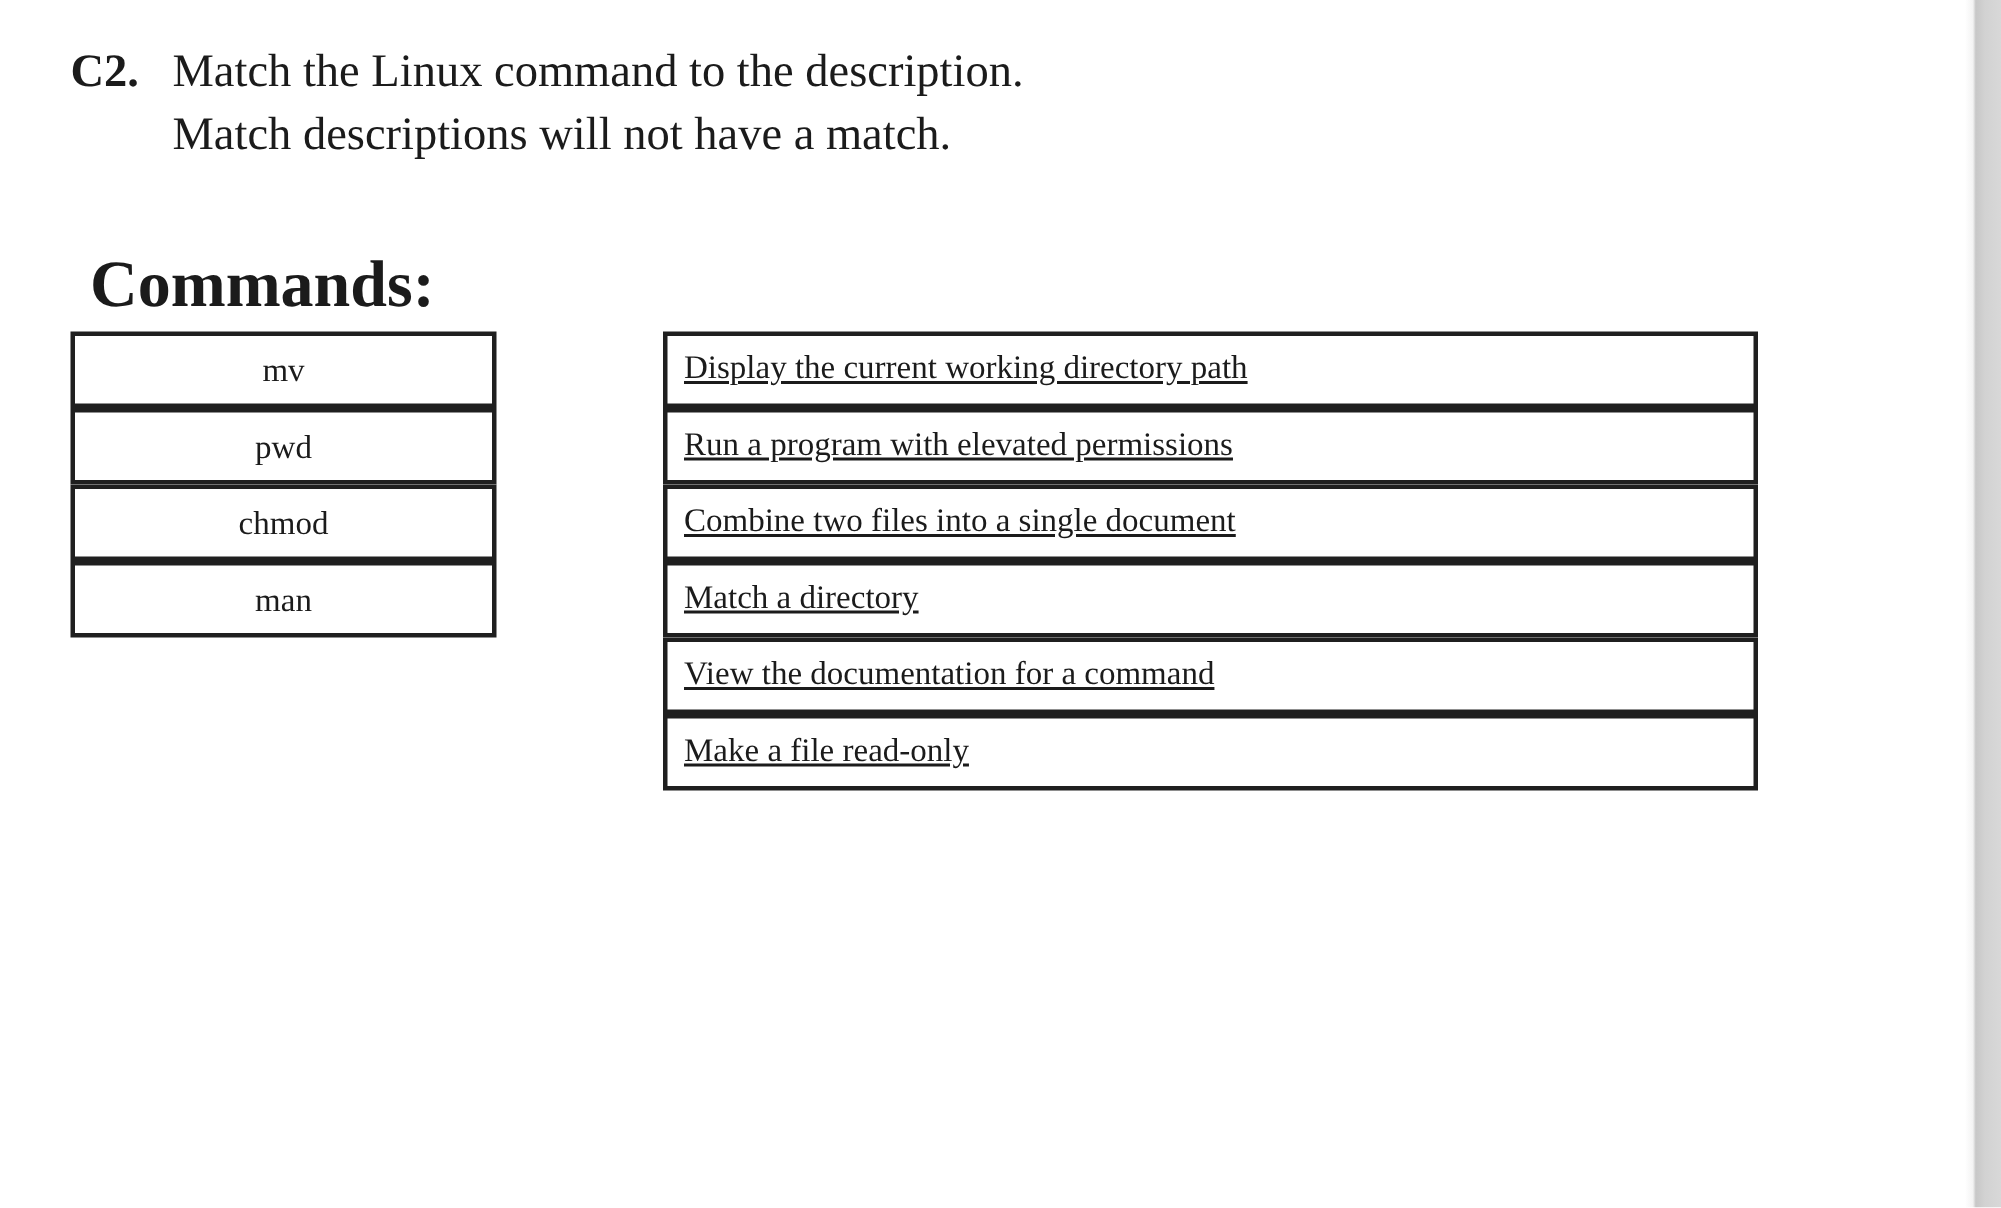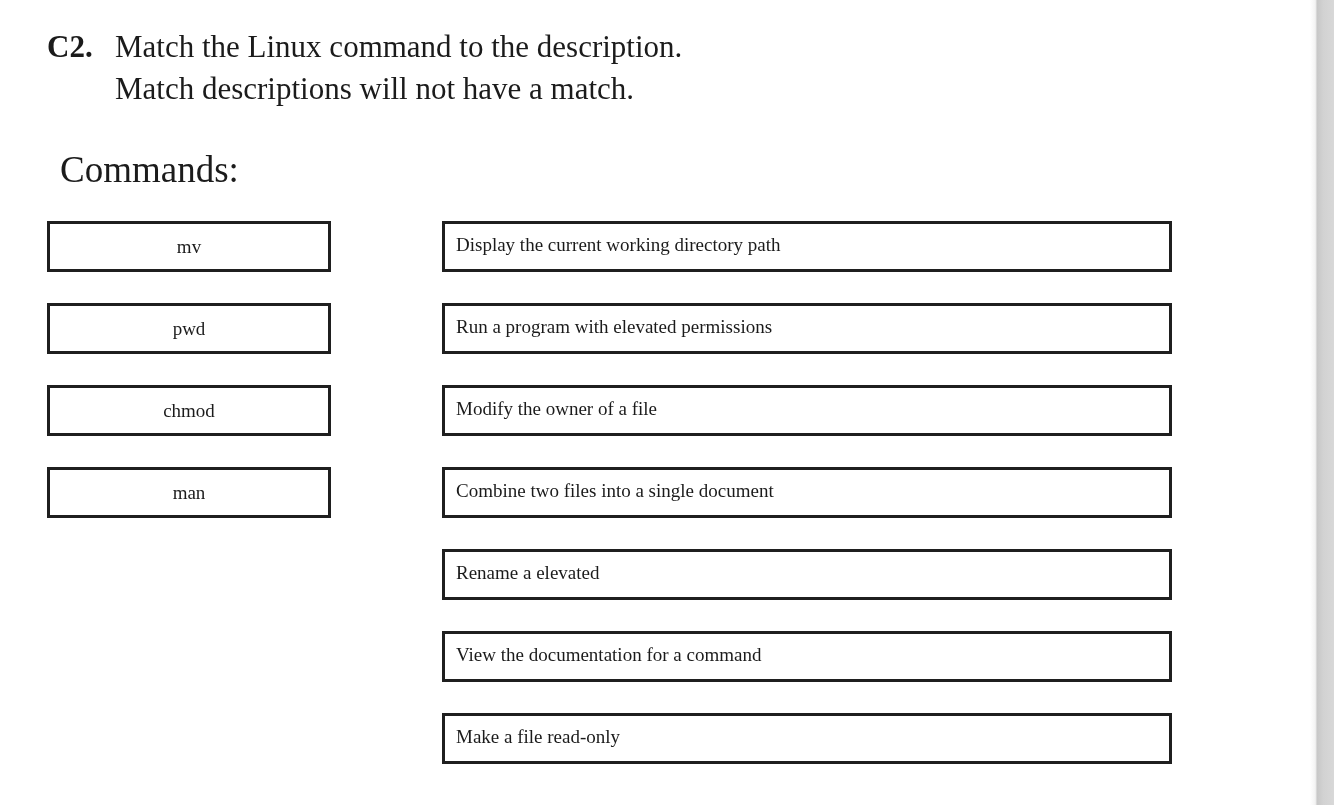--- a/index.html
+++ b/index.html
@@ -41,9 +41,9 @@
   .qtext div { white-space: nowrap; }
   .col-header {
     position: absolute;
-    top: 148px;
-    font-size: 37px;
-    font-weight: normal;
+    top: 164px;
+    font-size: 44px;
+    font-weight: bold;
     white-space: nowrap;
   }
   .commands-header { left: 60px; }

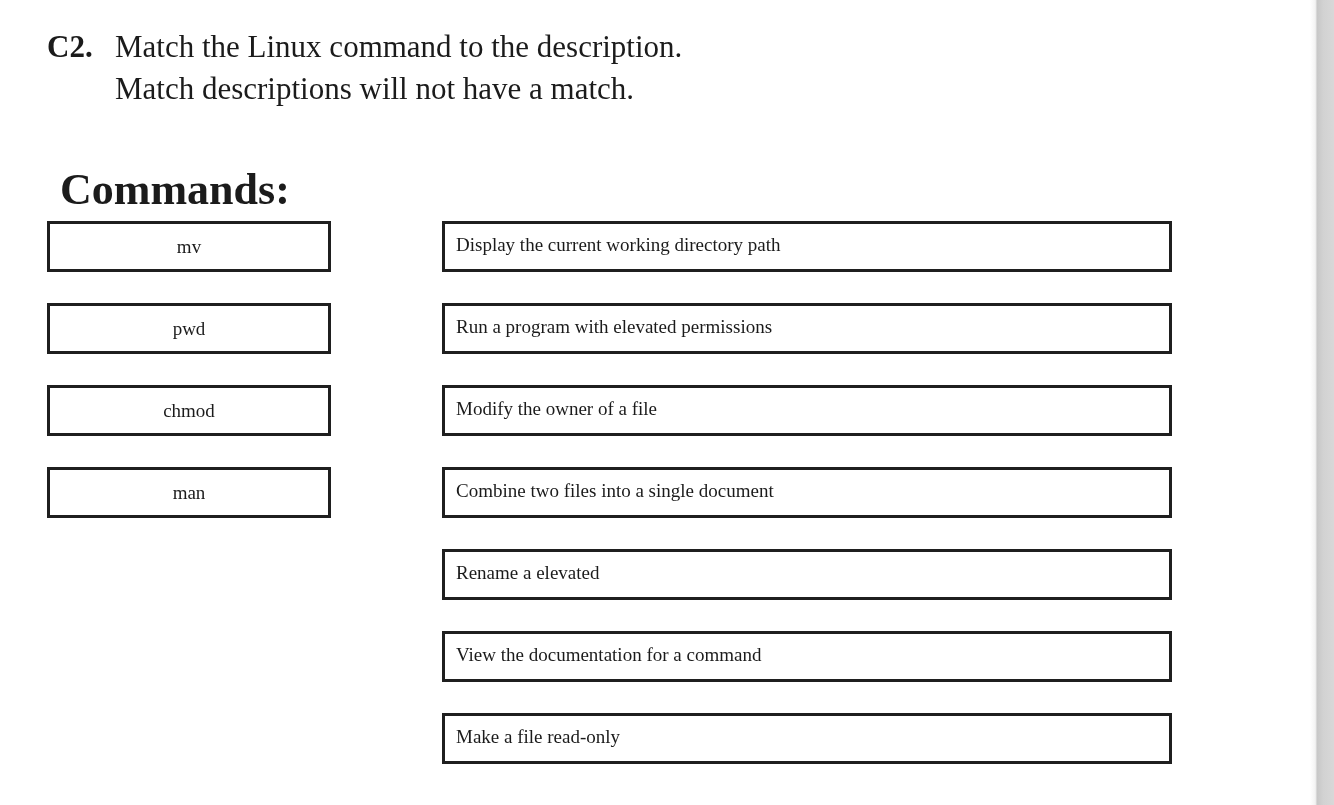--- a/index.html
+++ b/index.html
@@ -60,10 +60,9 @@
     height: 51px;
     border: 3px solid var(--border);
     background: var(--page-bg);
-    margin-bottom: 31px;
     display: flex;
     align-items: center;
-    font-size: 19px;
+    font-size: 22px;
     white-space: nowrap;
     overflow: hidden;
   }

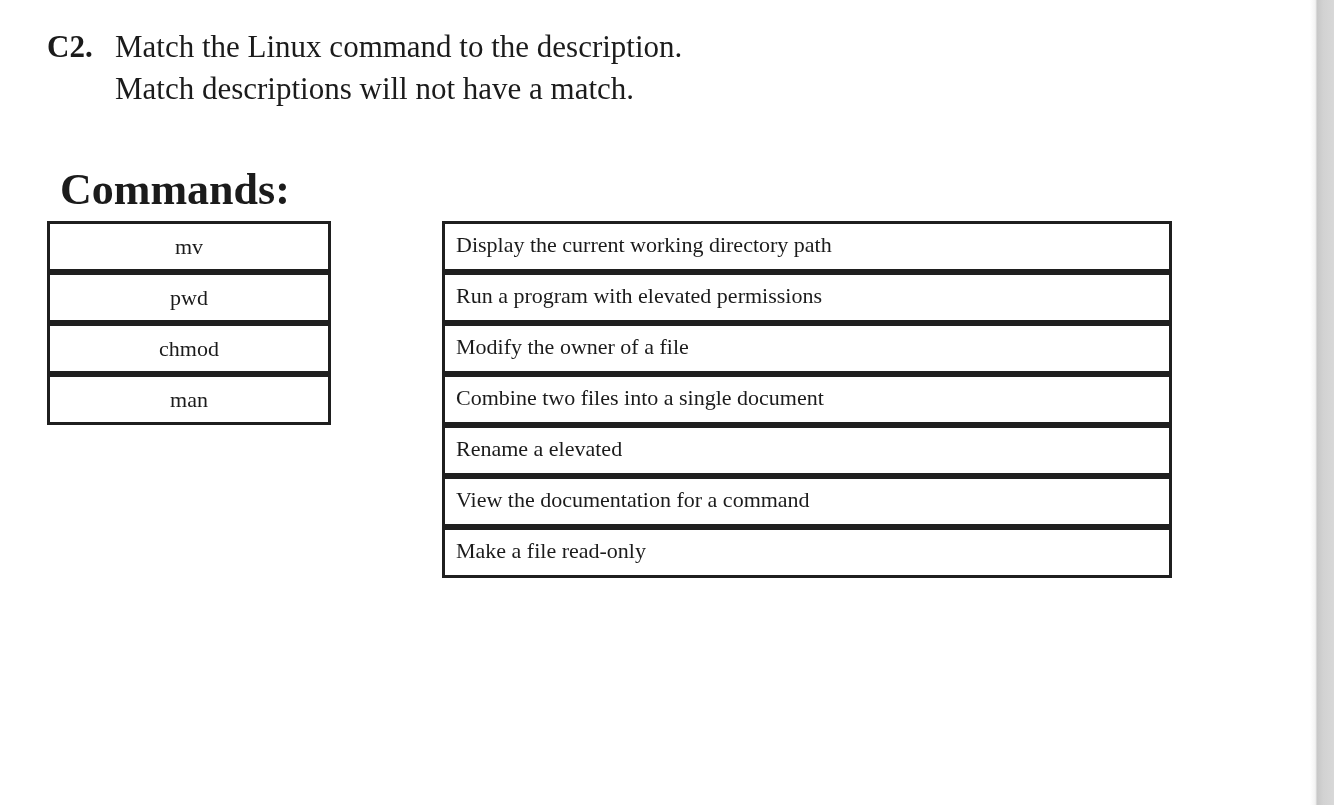--- a/index.html
+++ b/index.html
@@ -67,7 +67,7 @@
     overflow: hidden;
   }
   .command-box { justify-content: center; }
-  .description-box { justify-content: flex-start; padding-left: 11px; padding-bottom: 3px; }
+  .description-box { justify-content: flex-start; padding-left: 11px; padding-bottom: 3px; text-decoration: underline; }
   .page-edge {
     position: absolute;
     top: 0;

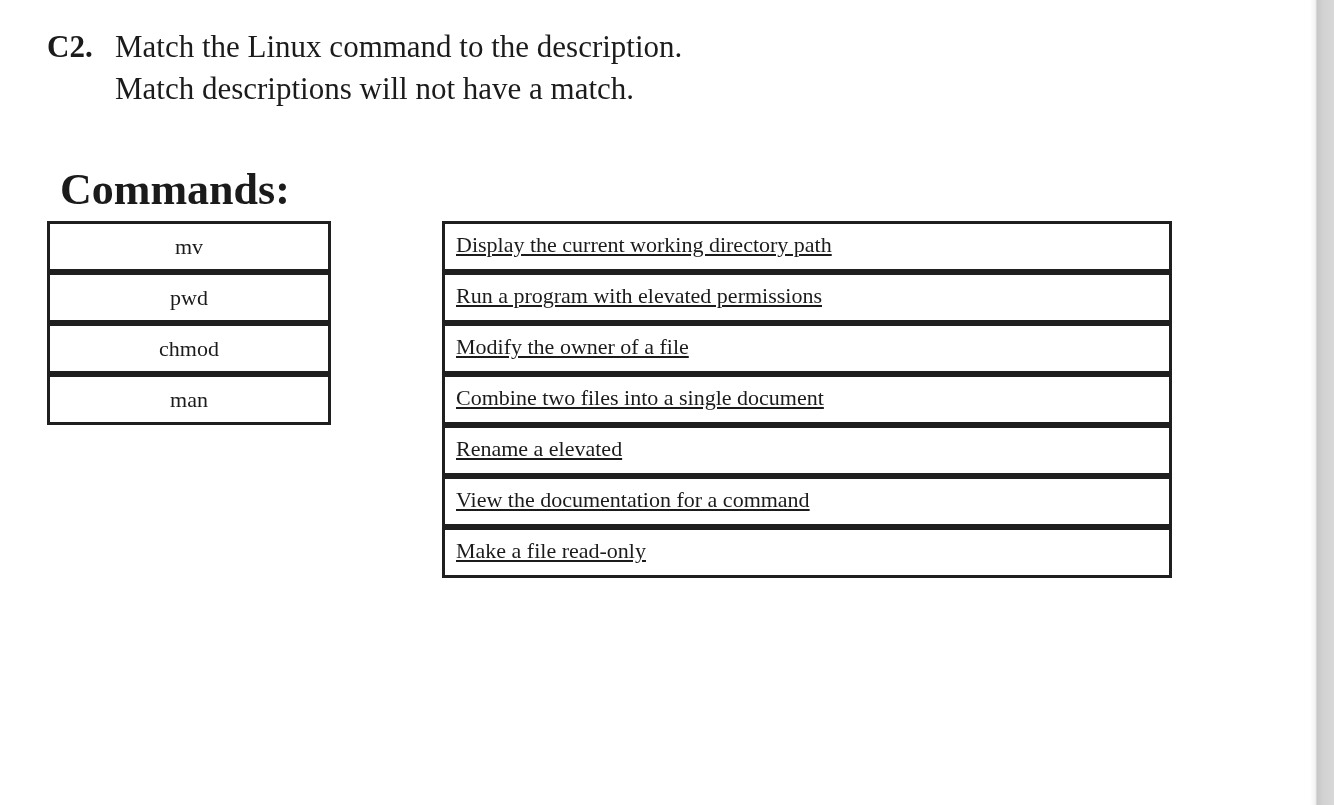--- a/index.html
+++ b/index.html
@@ -108,7 +108,6 @@
   <div id="descriptions-list" class="boxes">
       <div class="box description-box">Display the current working directory path</div>
       <div class="box description-box">Run a program with elevated permissions</div>
-      <div class="box description-box">Modify the owner of a file</div>
       <div class="box description-box">Combine two files into a single document</div>
       <div class="box description-box">Rename a elevated</div>
       <div class="box description-box">View the documentation for a command</div>

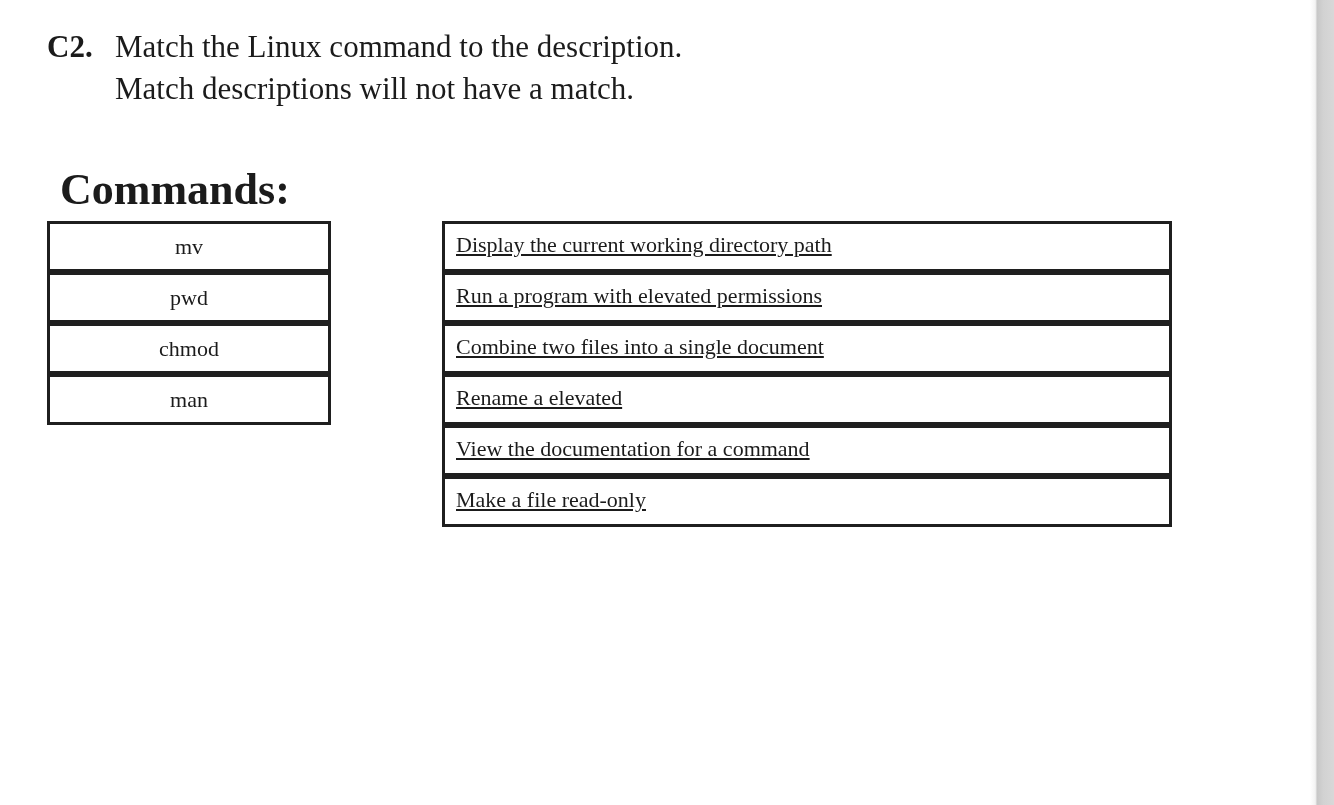--- a/index.html
+++ b/index.html
@@ -109,7 +109,7 @@
       <div class="box description-box">Display the current working directory path</div>
       <div class="box description-box">Run a program with elevated permissions</div>
       <div class="box description-box">Combine two files into a single document</div>
-      <div class="box description-box">Rename a elevated</div>
+      <div class="box description-box">Match a directory</div>
       <div class="box description-box">View the documentation for a command</div>
       <div class="box description-box">Make a file read-only</div>
     </div>

